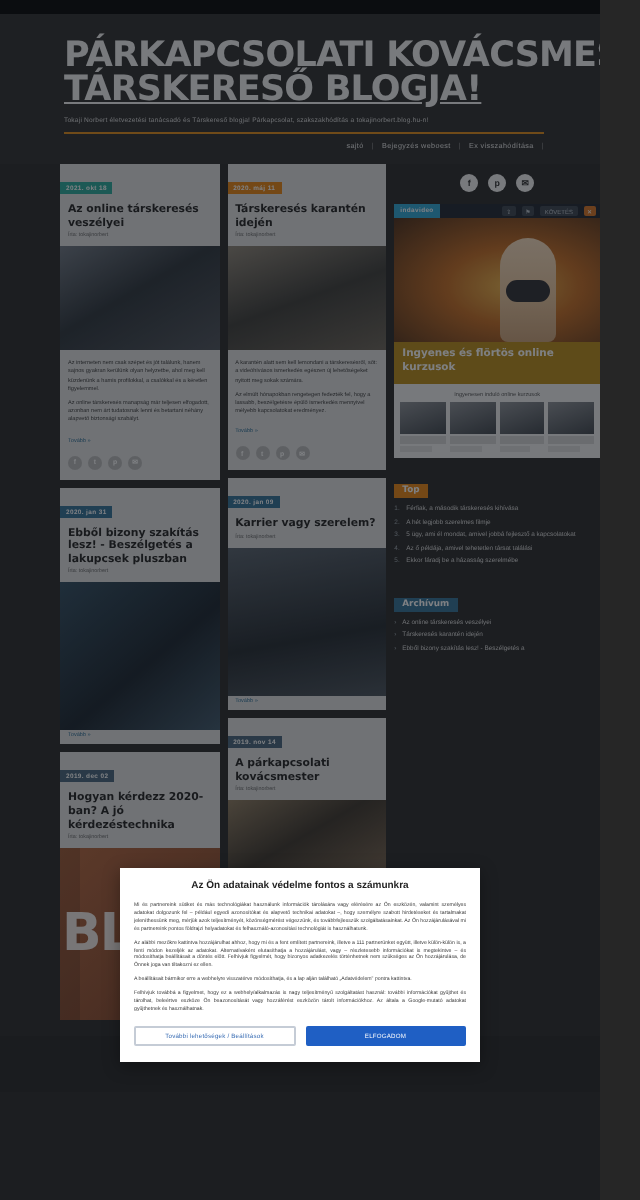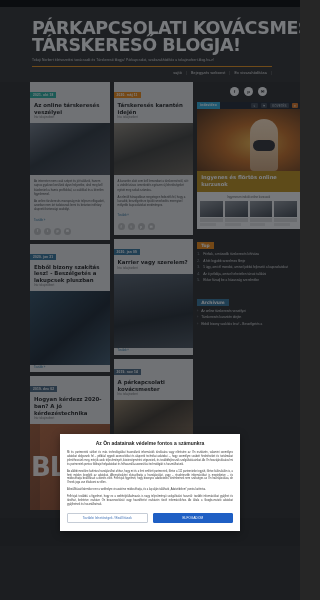--- a/index.html
+++ b/index.html
@@ -38,7 +38,7 @@
     text-transform:uppercase;
     white-space:nowrap;
   }
-  .site-title .l2 { display:block; }
+  .site-title .l2 { display:block;text-decoration:underline; }
   .site-tagline {
     margin-top:4px;
     font-size:3.3px;

